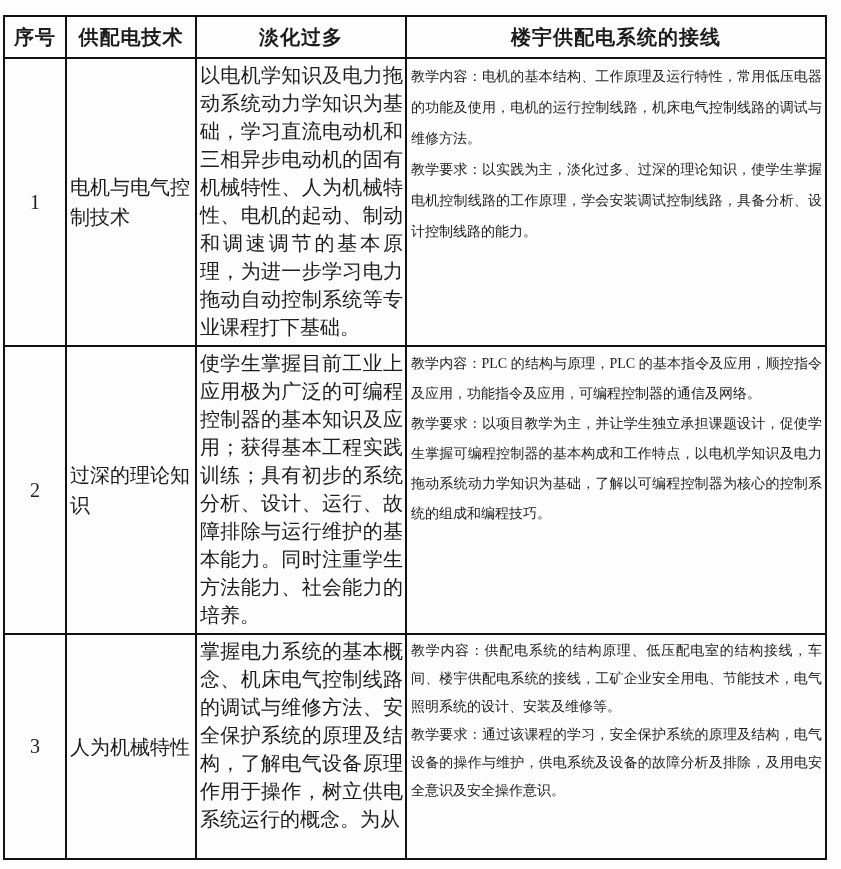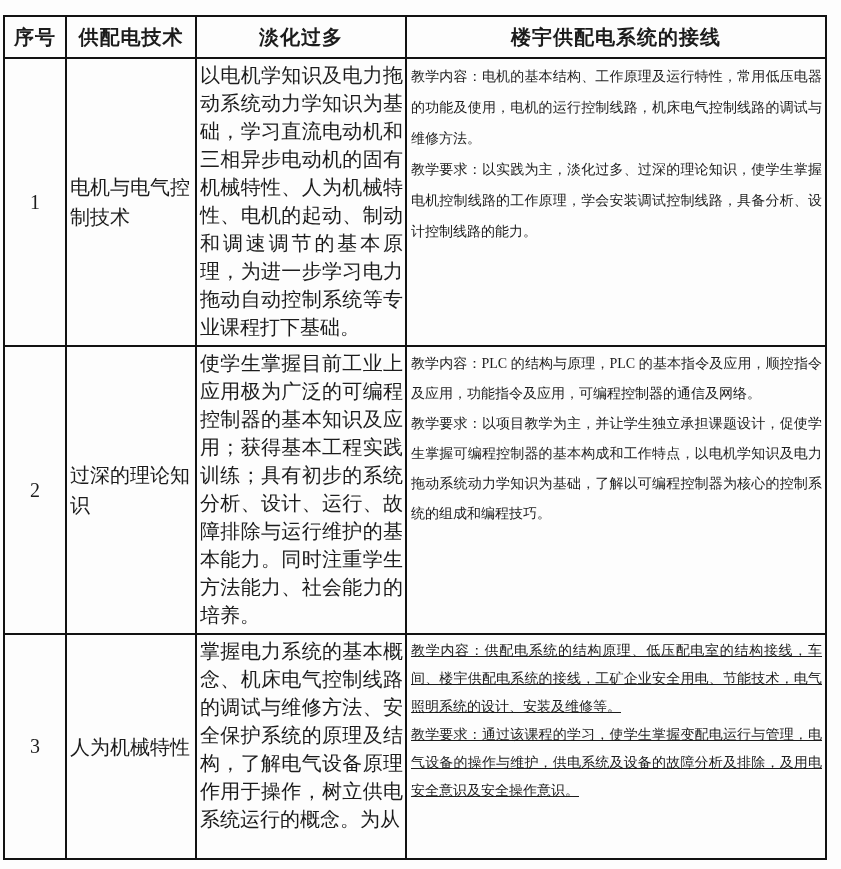--- a/index.html
+++ b/index.html
@@ -70,7 +70,7 @@
   }
   tr.row-1 td.cell-teach p { line-height: 31px; }
   tr.row-2 td.cell-teach p { line-height: 30px; }
-  tr.row-3 td.cell-teach p { line-height: 28px; text-decoration: underline; }
+  tr.row-3 td.cell-teach p { line-height: 28px; }
   tr.row-1 { height: 285px; }
   tr.row-2 { height: 284px; }
   tr.row-3 { height: 225px; }

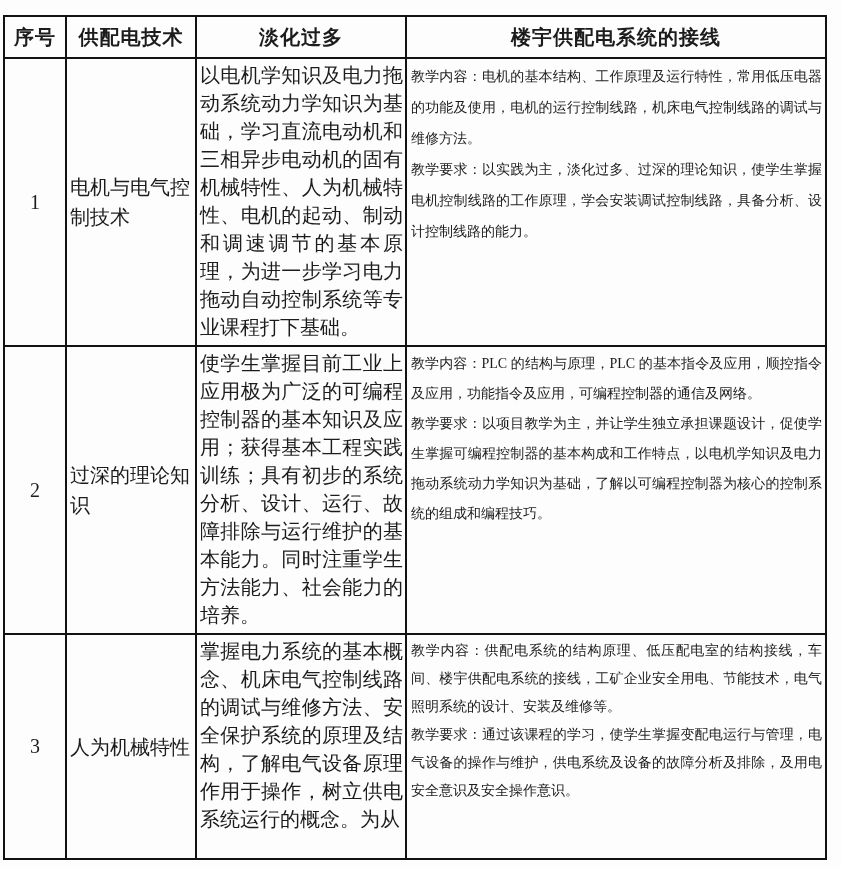--- a/index.html
+++ b/index.html
@@ -119,7 +119,7 @@
         <td class="cell-objective">掌握电力系统的基本概念、机床电气控制线路的调试与维修方法、安全保护系统的原理及结构，了解电气设备原理作用于操作，树立供电系统运行的概念。为从</td>
         <td class="cell-teach">
           <p>教学内容：供配电系统的结构原理、低压配电室的结构接线，车间、楼宇供配电系统的接线，工矿企业安全用电、节能技术，电气照明系统的设计、安装及维修等。</p>
-          <p>教学要求：通过该课程的学习，使学生掌握变配电运行与管理，电气设备的操作与维护，供电系统及设备的故障分析及排除，及用电安全意识及安全操作意识。</p>
+          <p>教学要求：通过该课程的学习，安全保护系统的原理及结构，电气设备的操作与维护，供电系统及设备的故障分析及排除，及用电安全意识及安全操作意识。</p>
         </td>
       </tr>
     </tbody>

